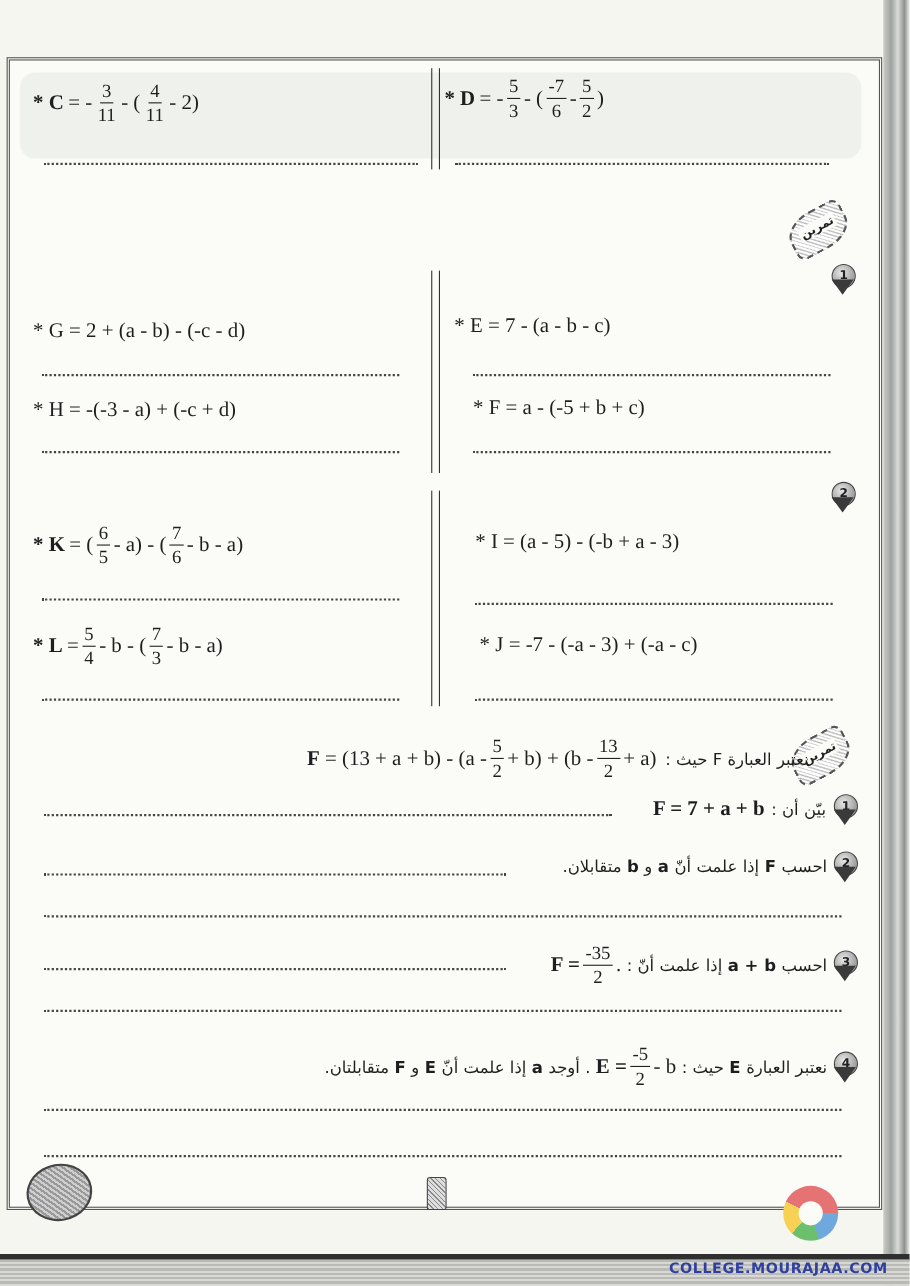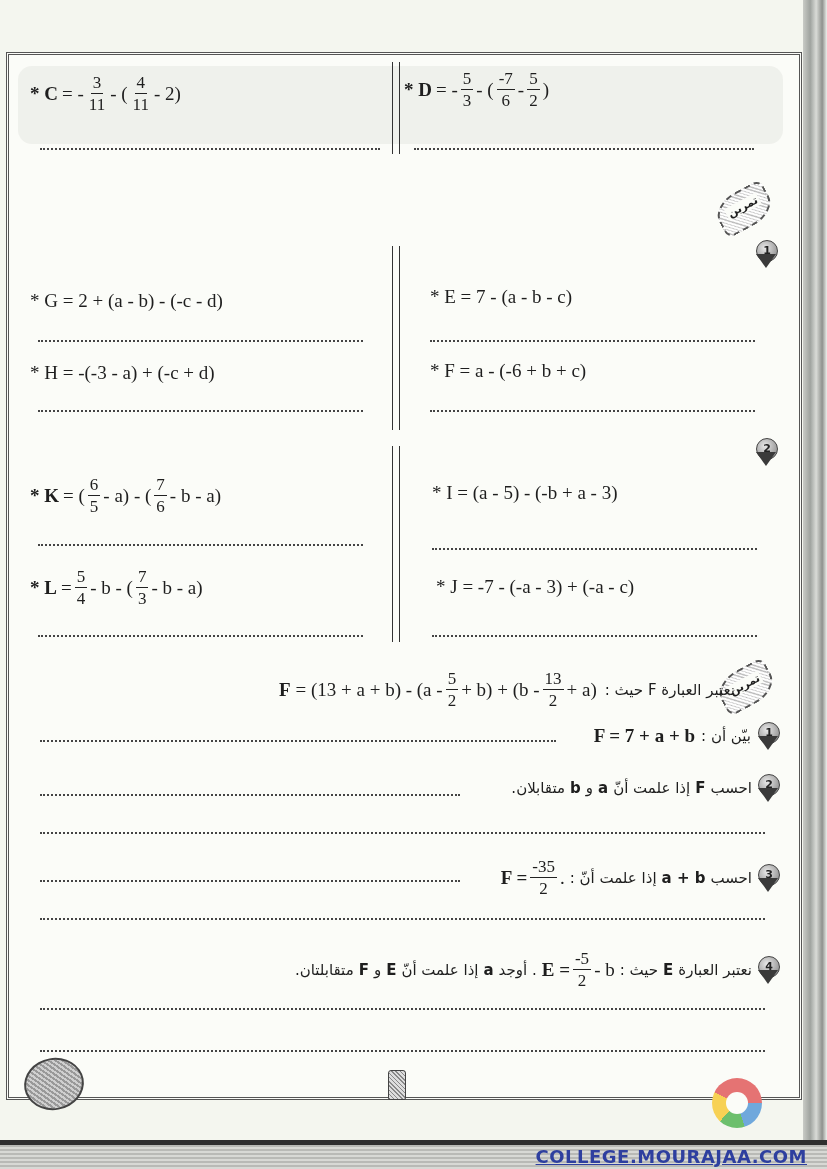--- a/index.html
+++ b/index.html
@@ -152,7 +152,7 @@
     </span>
 </div>
 
-<div class="expr" style="left:430px;top:286px;">* E = 7 - (a - b - c)</div>
+<div class="expr" style="left:413px;top:286px;">* E = 7 - (a - b - c)</div>
 <div class="expr" style="left:30px;top:290px;">* G = 2 + (a - b) - (-c - d)</div>
 <div class="dots" style="left:430px;top:340px;width:325px;"></div>
 <div class="dots" style="left:38px;top:340px;width:325px;"></div>

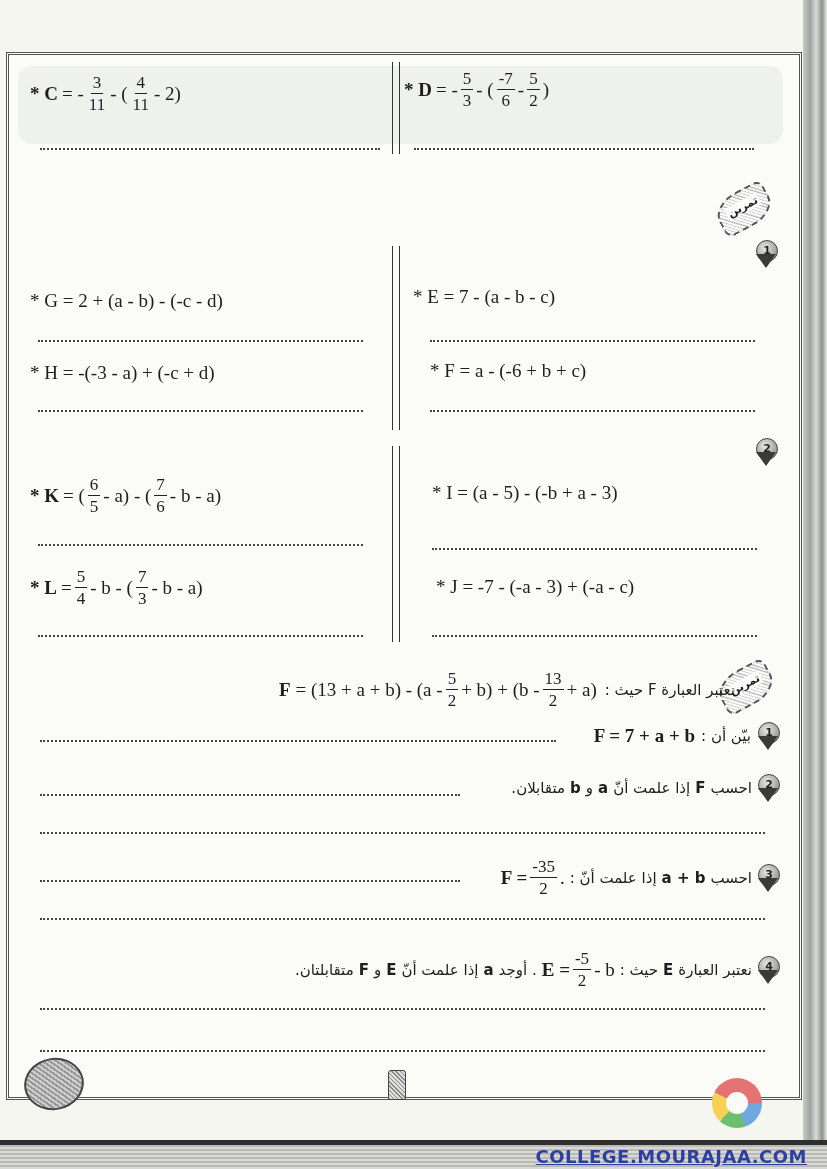--- a/index.html
+++ b/index.html
@@ -157,7 +157,7 @@
 <div class="dots" style="left:430px;top:340px;width:325px;"></div>
 <div class="dots" style="left:38px;top:340px;width:325px;"></div>
 
-<div class="expr" style="left:430px;top:360px;">* F = a - (-6 + b + c)</div>
+<div class="expr" style="left:430px;top:360px;">* F = a - (-5 + b + c)</div>
 <div class="expr" style="left:30px;top:362px;">* H = -(-3 - a) + (-c + d)</div>
 <div class="dots" style="left:430px;top:410px;width:325px;"></div>
 <div class="dots" style="left:38px;top:410px;width:325px;"></div>

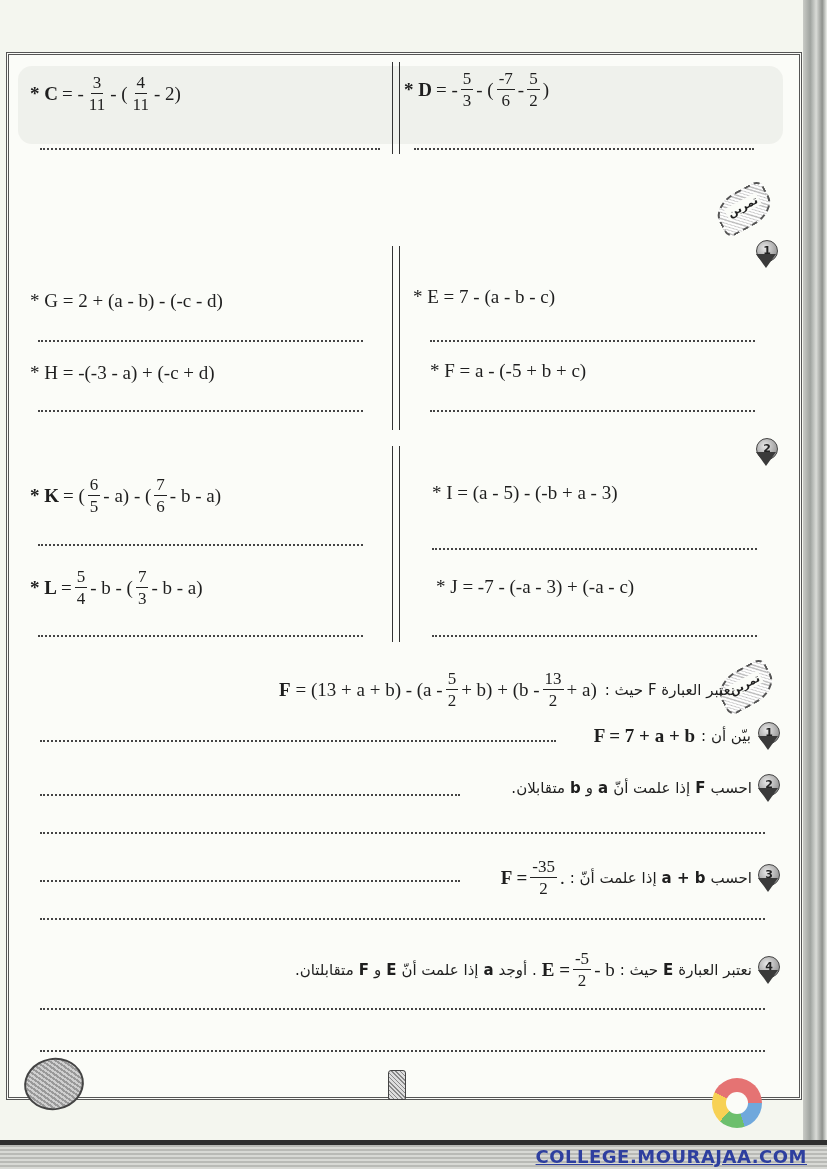--- a/index.html
+++ b/index.html
@@ -26,8 +26,8 @@
   }
   .site-label {
     position:absolute; right:20px; top:1146px;
-    font-family:"DejaVu Sans", sans-serif; font-weight:bold; font-size:18px;
-    color:#2e3f9f; letter-spacing:0.5px;text-decoration:underline;
+    font-family:"DejaVu Sans", sans-serif; font-weight:bold; font-size:13px;
+    color:#2e3f9f; letter-spacing:0.5px;
   }
   .header-ghost {
     position:absolute; left:18px; top:66px; width:765px; height:78px;

